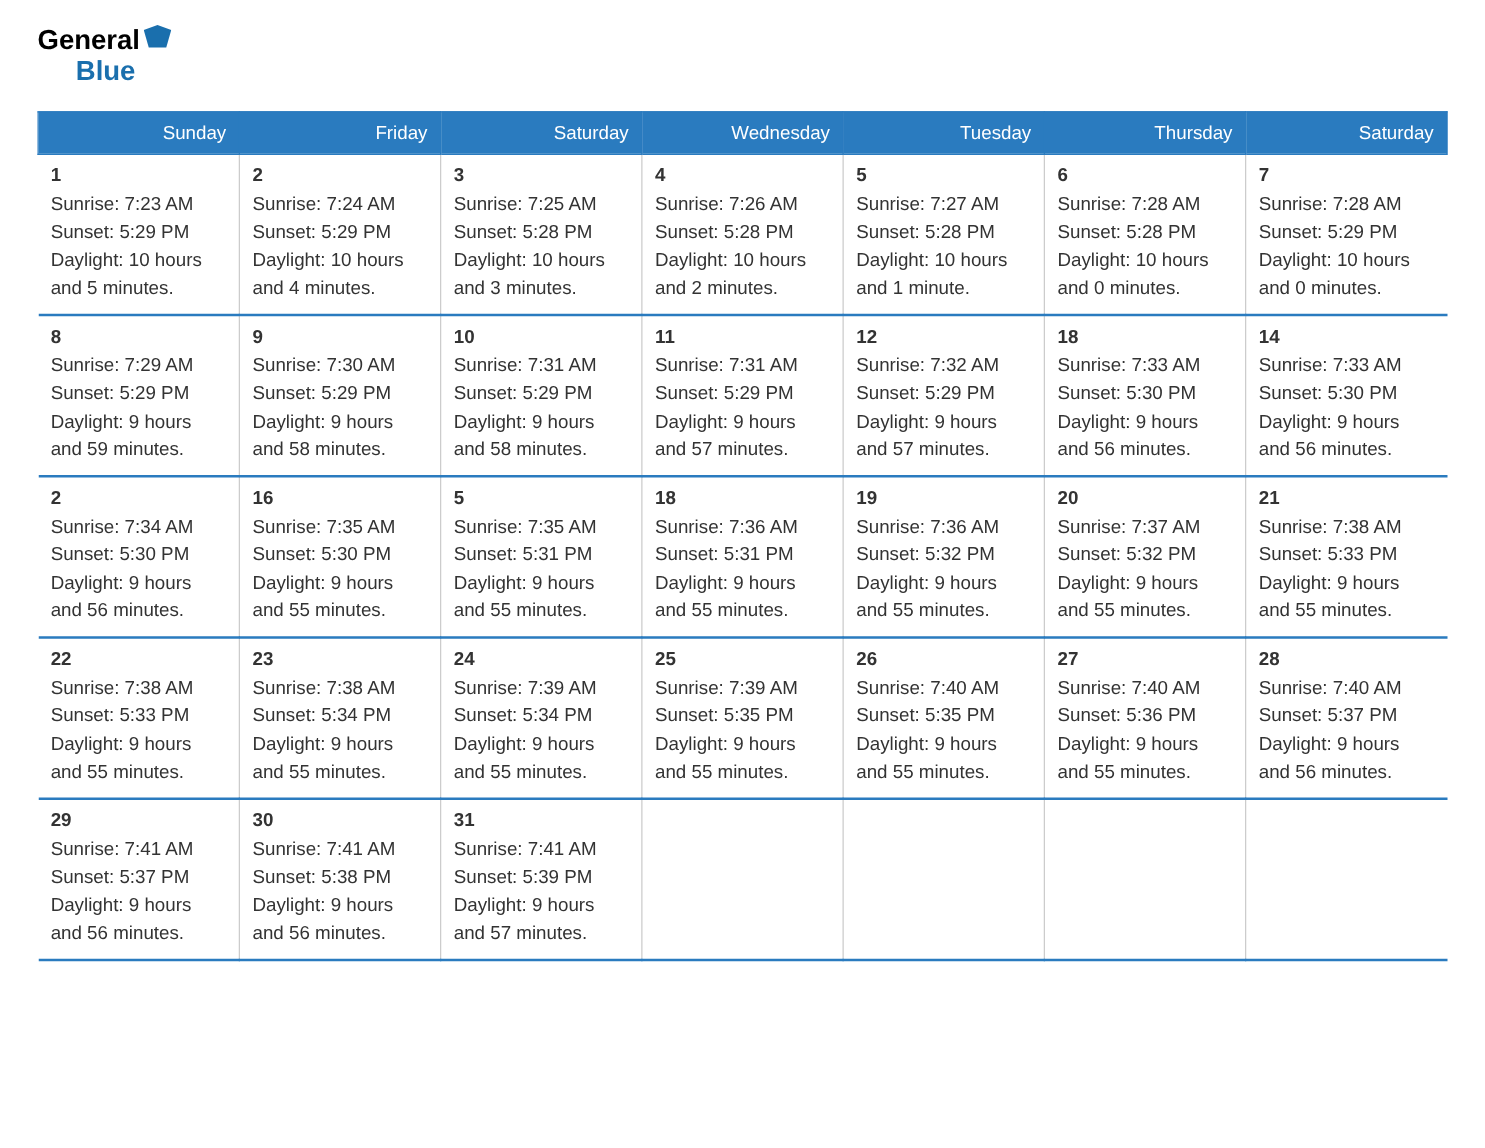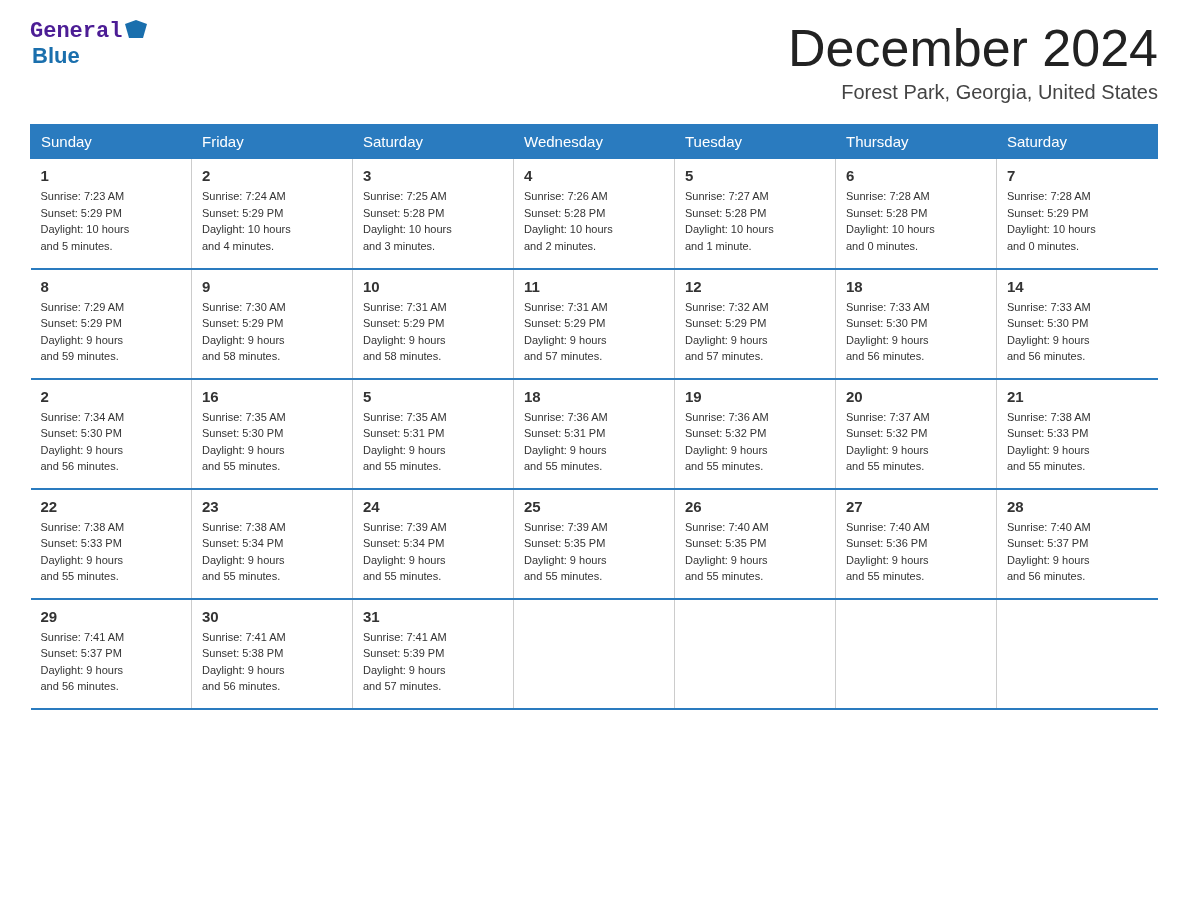--- a/index.html
+++ b/index.html
@@ -24,8 +24,7 @@
     .logo-text-general {
       font-size: 22px;
       font-weight: bold;
-      color: #4c1d95;
-      font-family: Liberation Mono, monospace;
+      color: #000000;
     }
     .logo-text-blue {
       font-size: 22px;

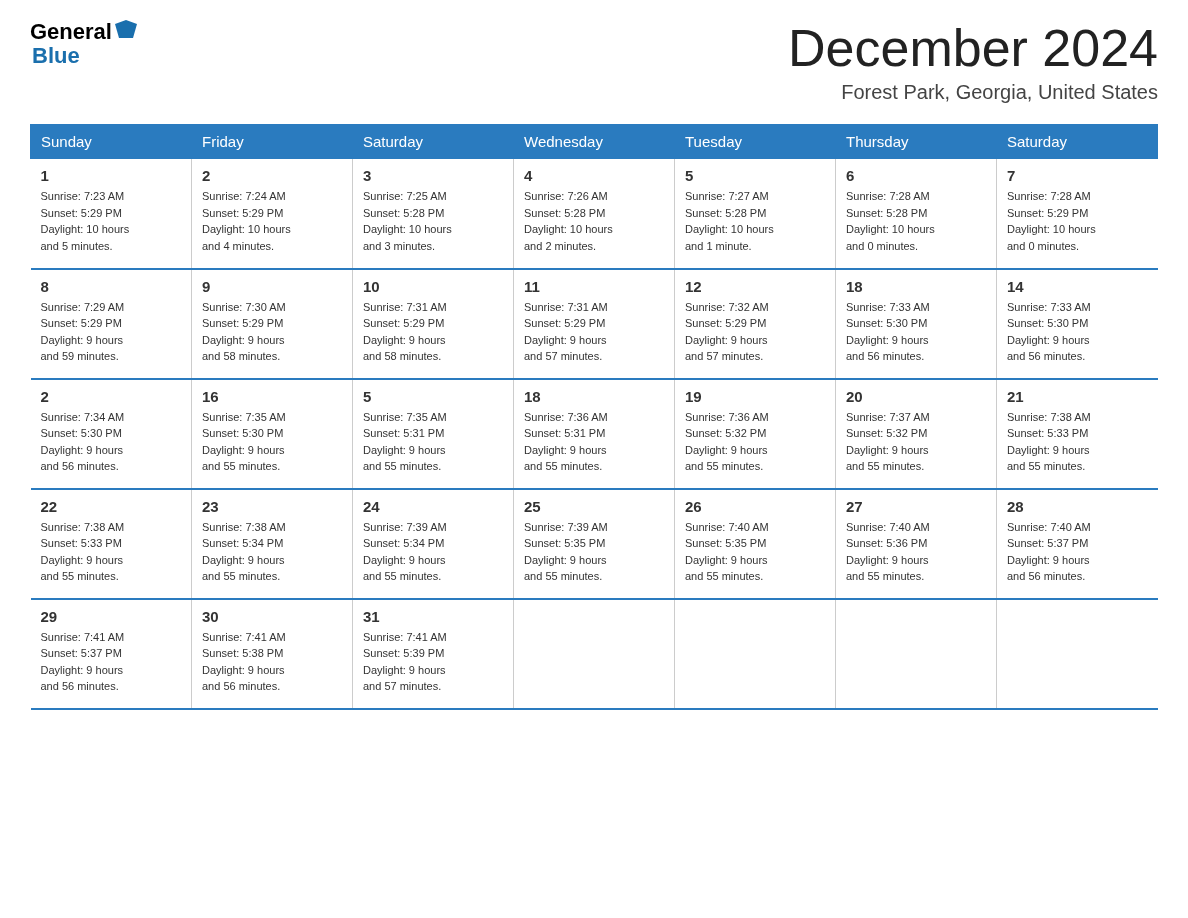--- a/index.html
+++ b/index.html
@@ -105,7 +105,7 @@
           </svg>
         </div>
       </div>
-      <span class="logo-text-blue" style="margin-left: 2px;">Blue</span>
+      <span class="logo-text-blue" style="margin-left: 2px; text-align: center;">Blue</span>
     </div>
   </div>
   <div class="title-area">

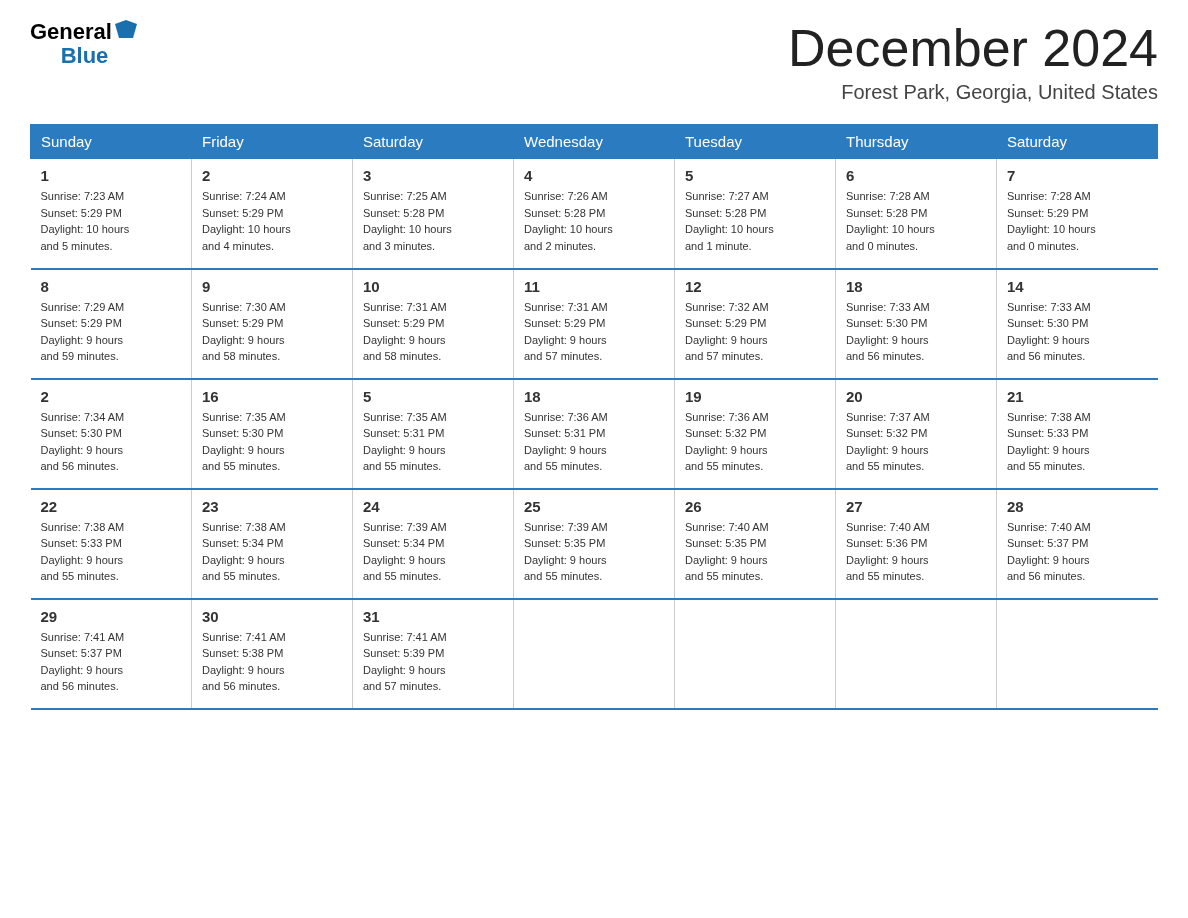--- a/index.html
+++ b/index.html
@@ -108,10 +108,6 @@
       <span class="logo-text-blue" style="margin-left: 2px; text-align: center;">Blue</span>
     </div>
   </div>
-  <div class="title-area">
-    <div class="month-title">December 2024</div>
-    <div class="location-title">Forest Park, Georgia, United States</div>
-  </div>
 </div>
 
 <table>

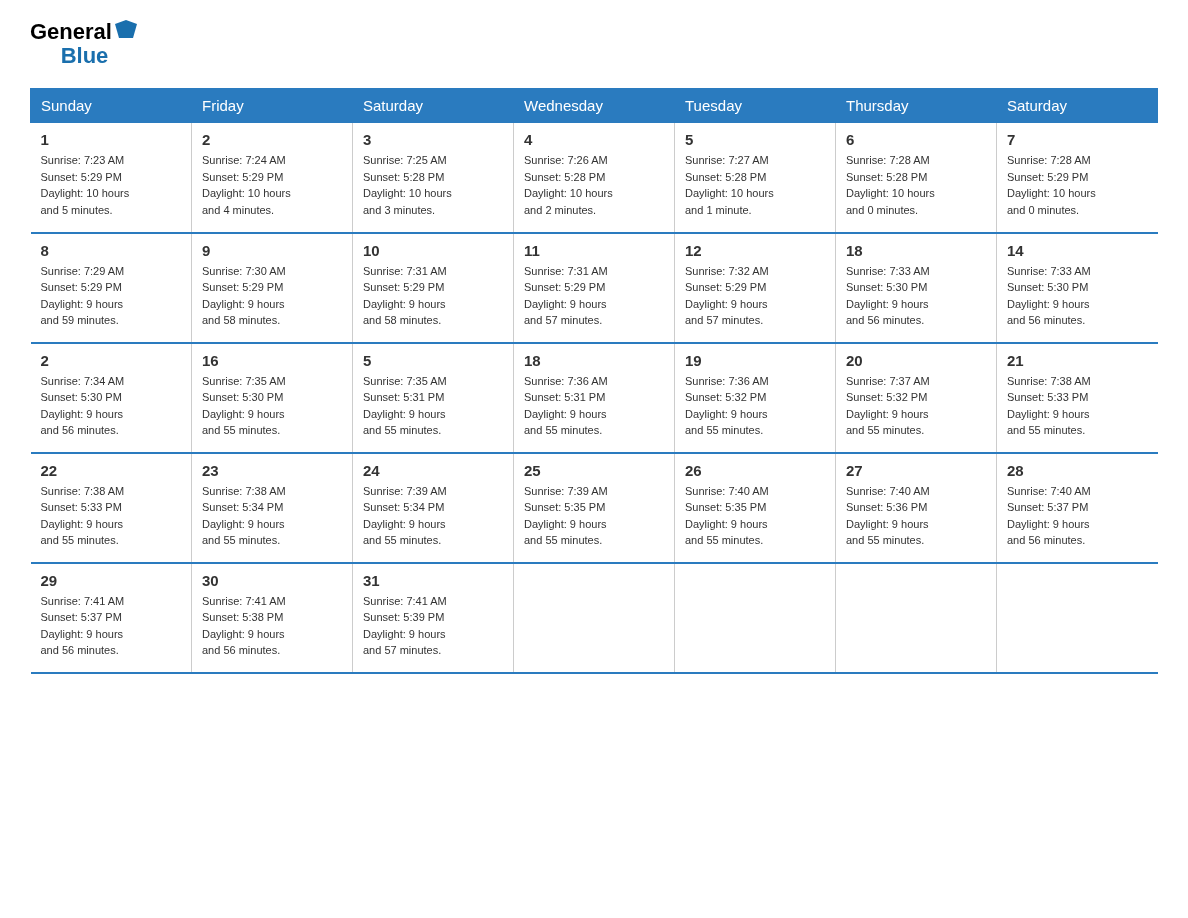--- a/index.html
+++ b/index.html
@@ -58,7 +58,7 @@
       font-size: 15px;
       font-weight: normal;
       padding: 8px 10px;
-      text-align: left;
+      text-align: right;
       border: 1px solid #2a7bbf;
     }
     tbody tr {

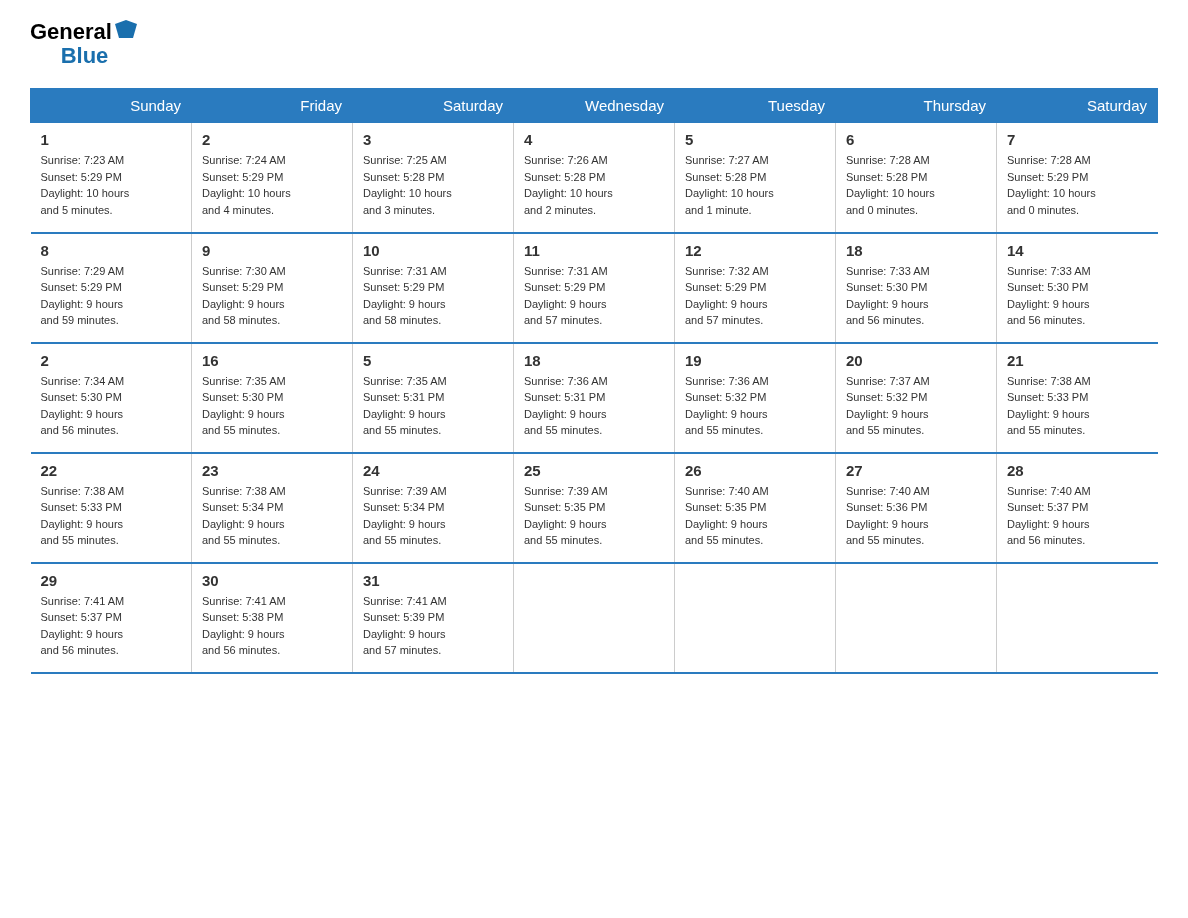--- a/index.html
+++ b/index.html
@@ -82,7 +82,7 @@
       display: block;
     }
     .day-info {
-      font-size: 11px;
+      font-size: 15px;
       line-height: 1.5;
       color: #333;
     }

